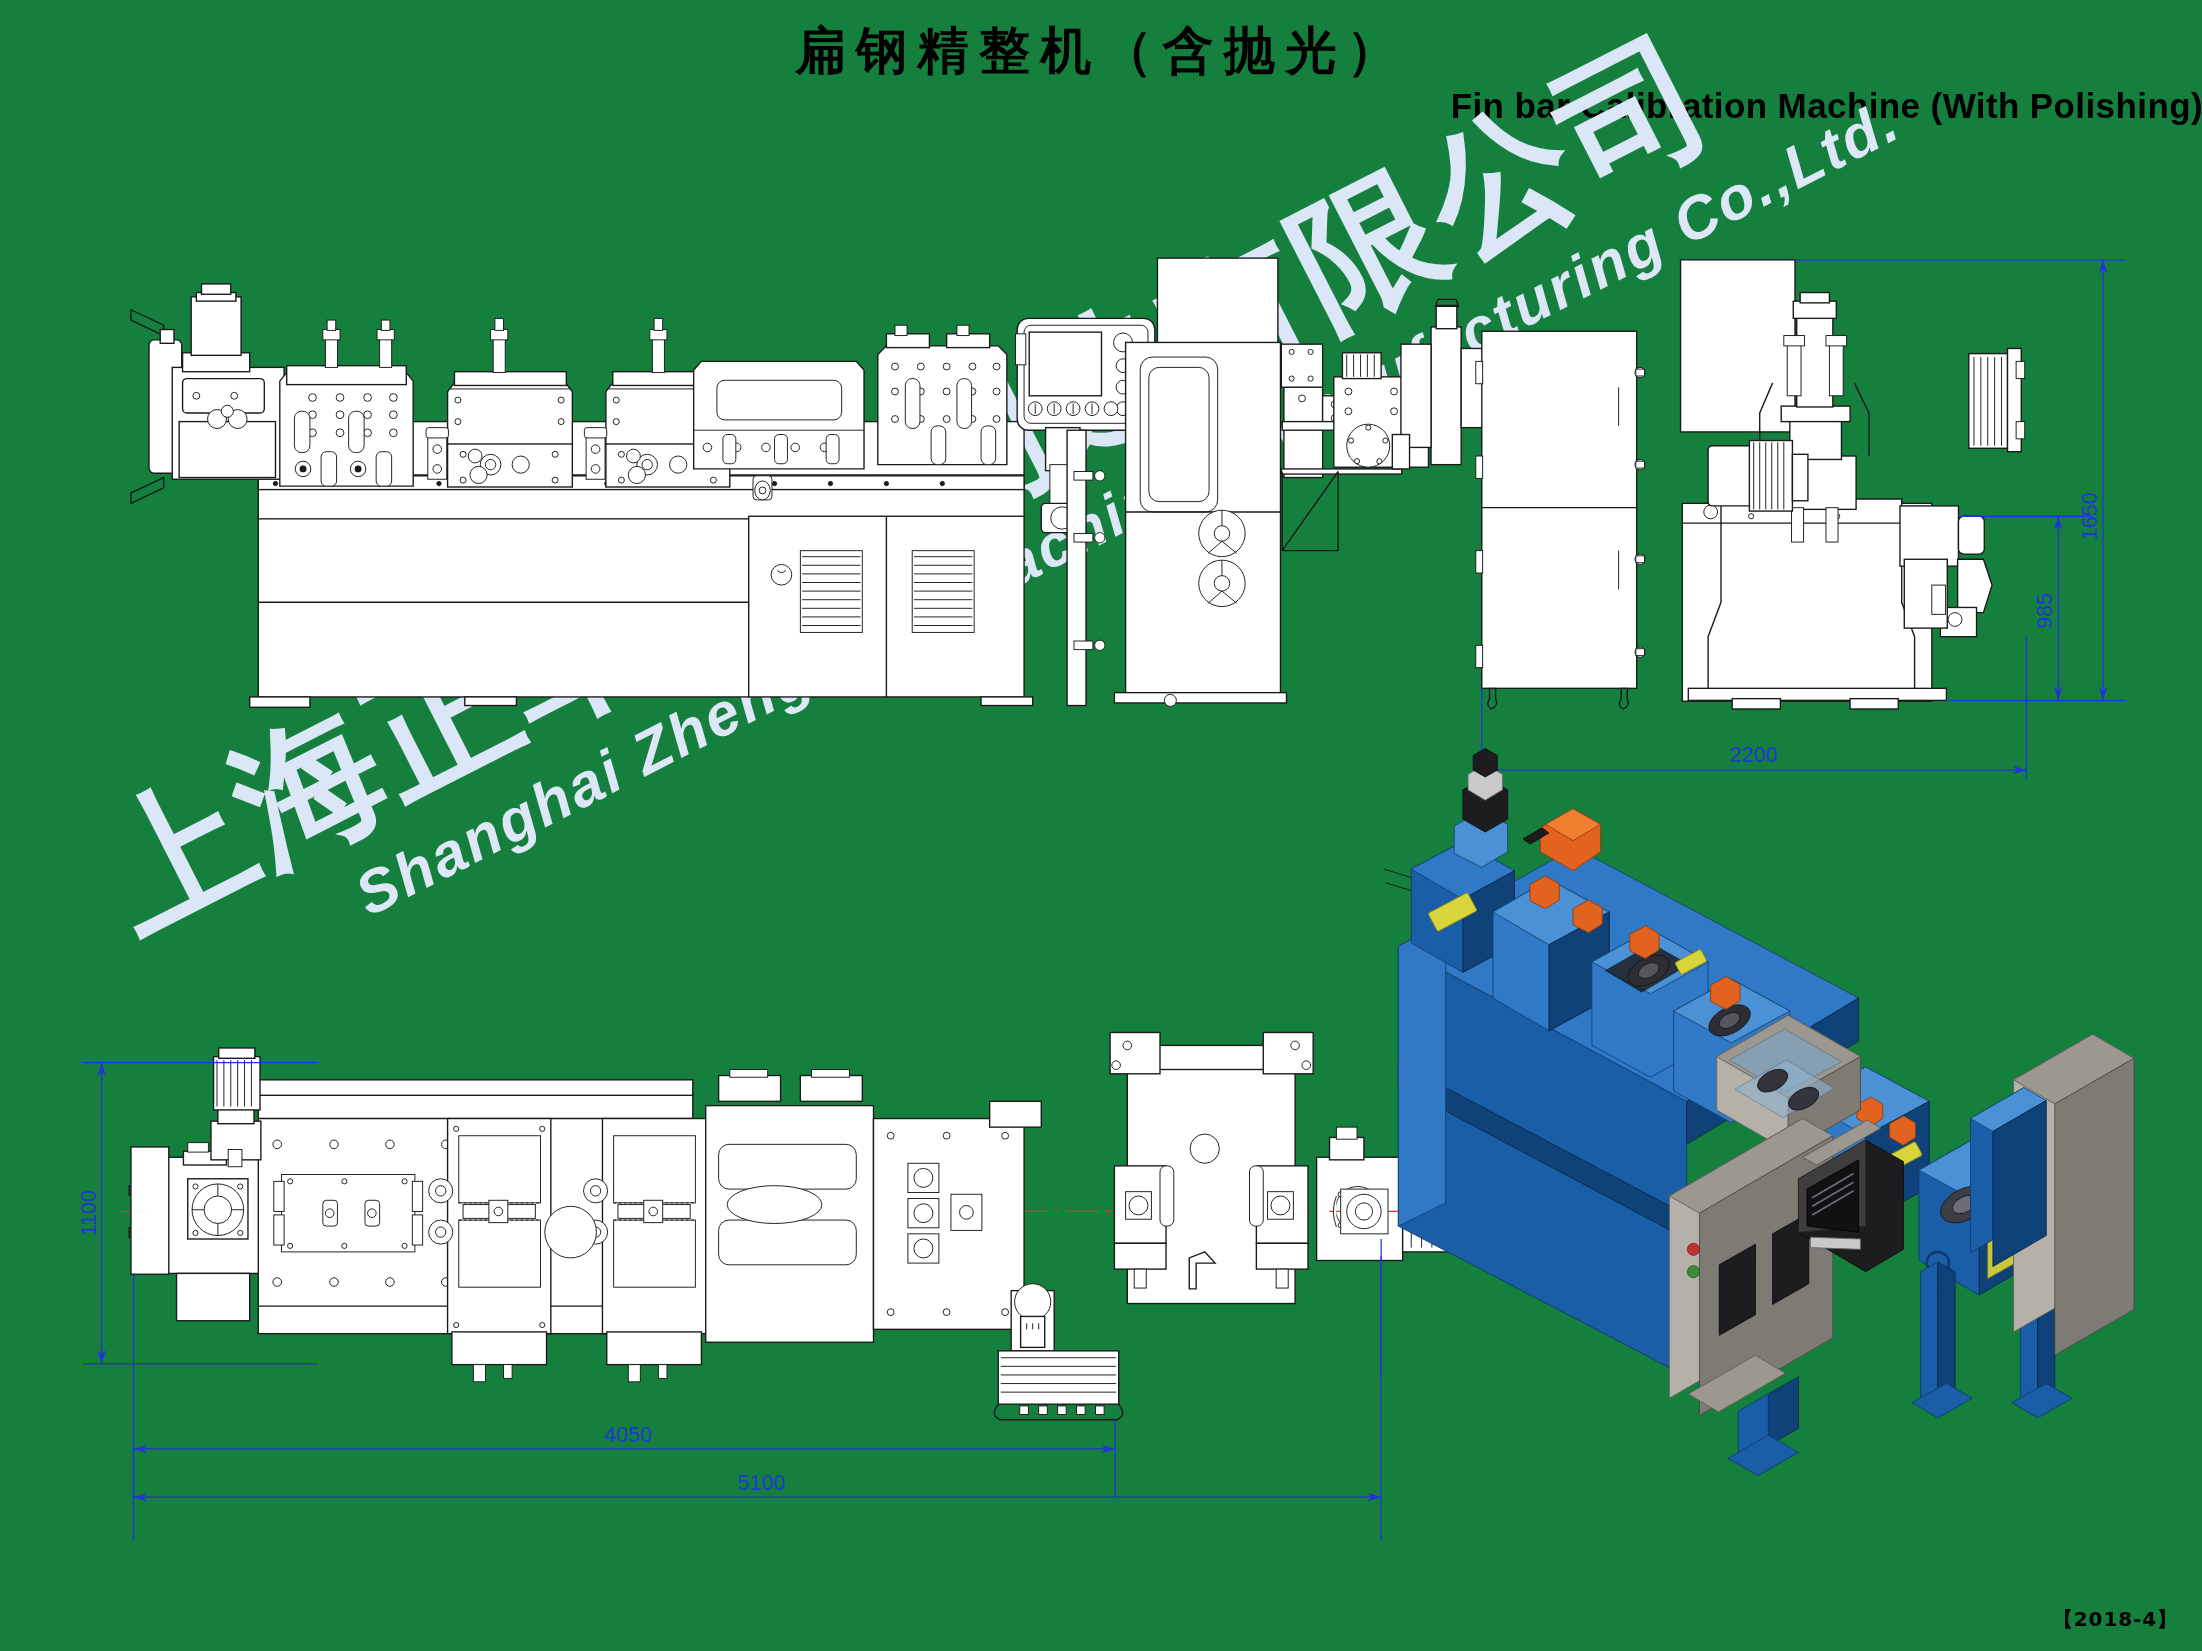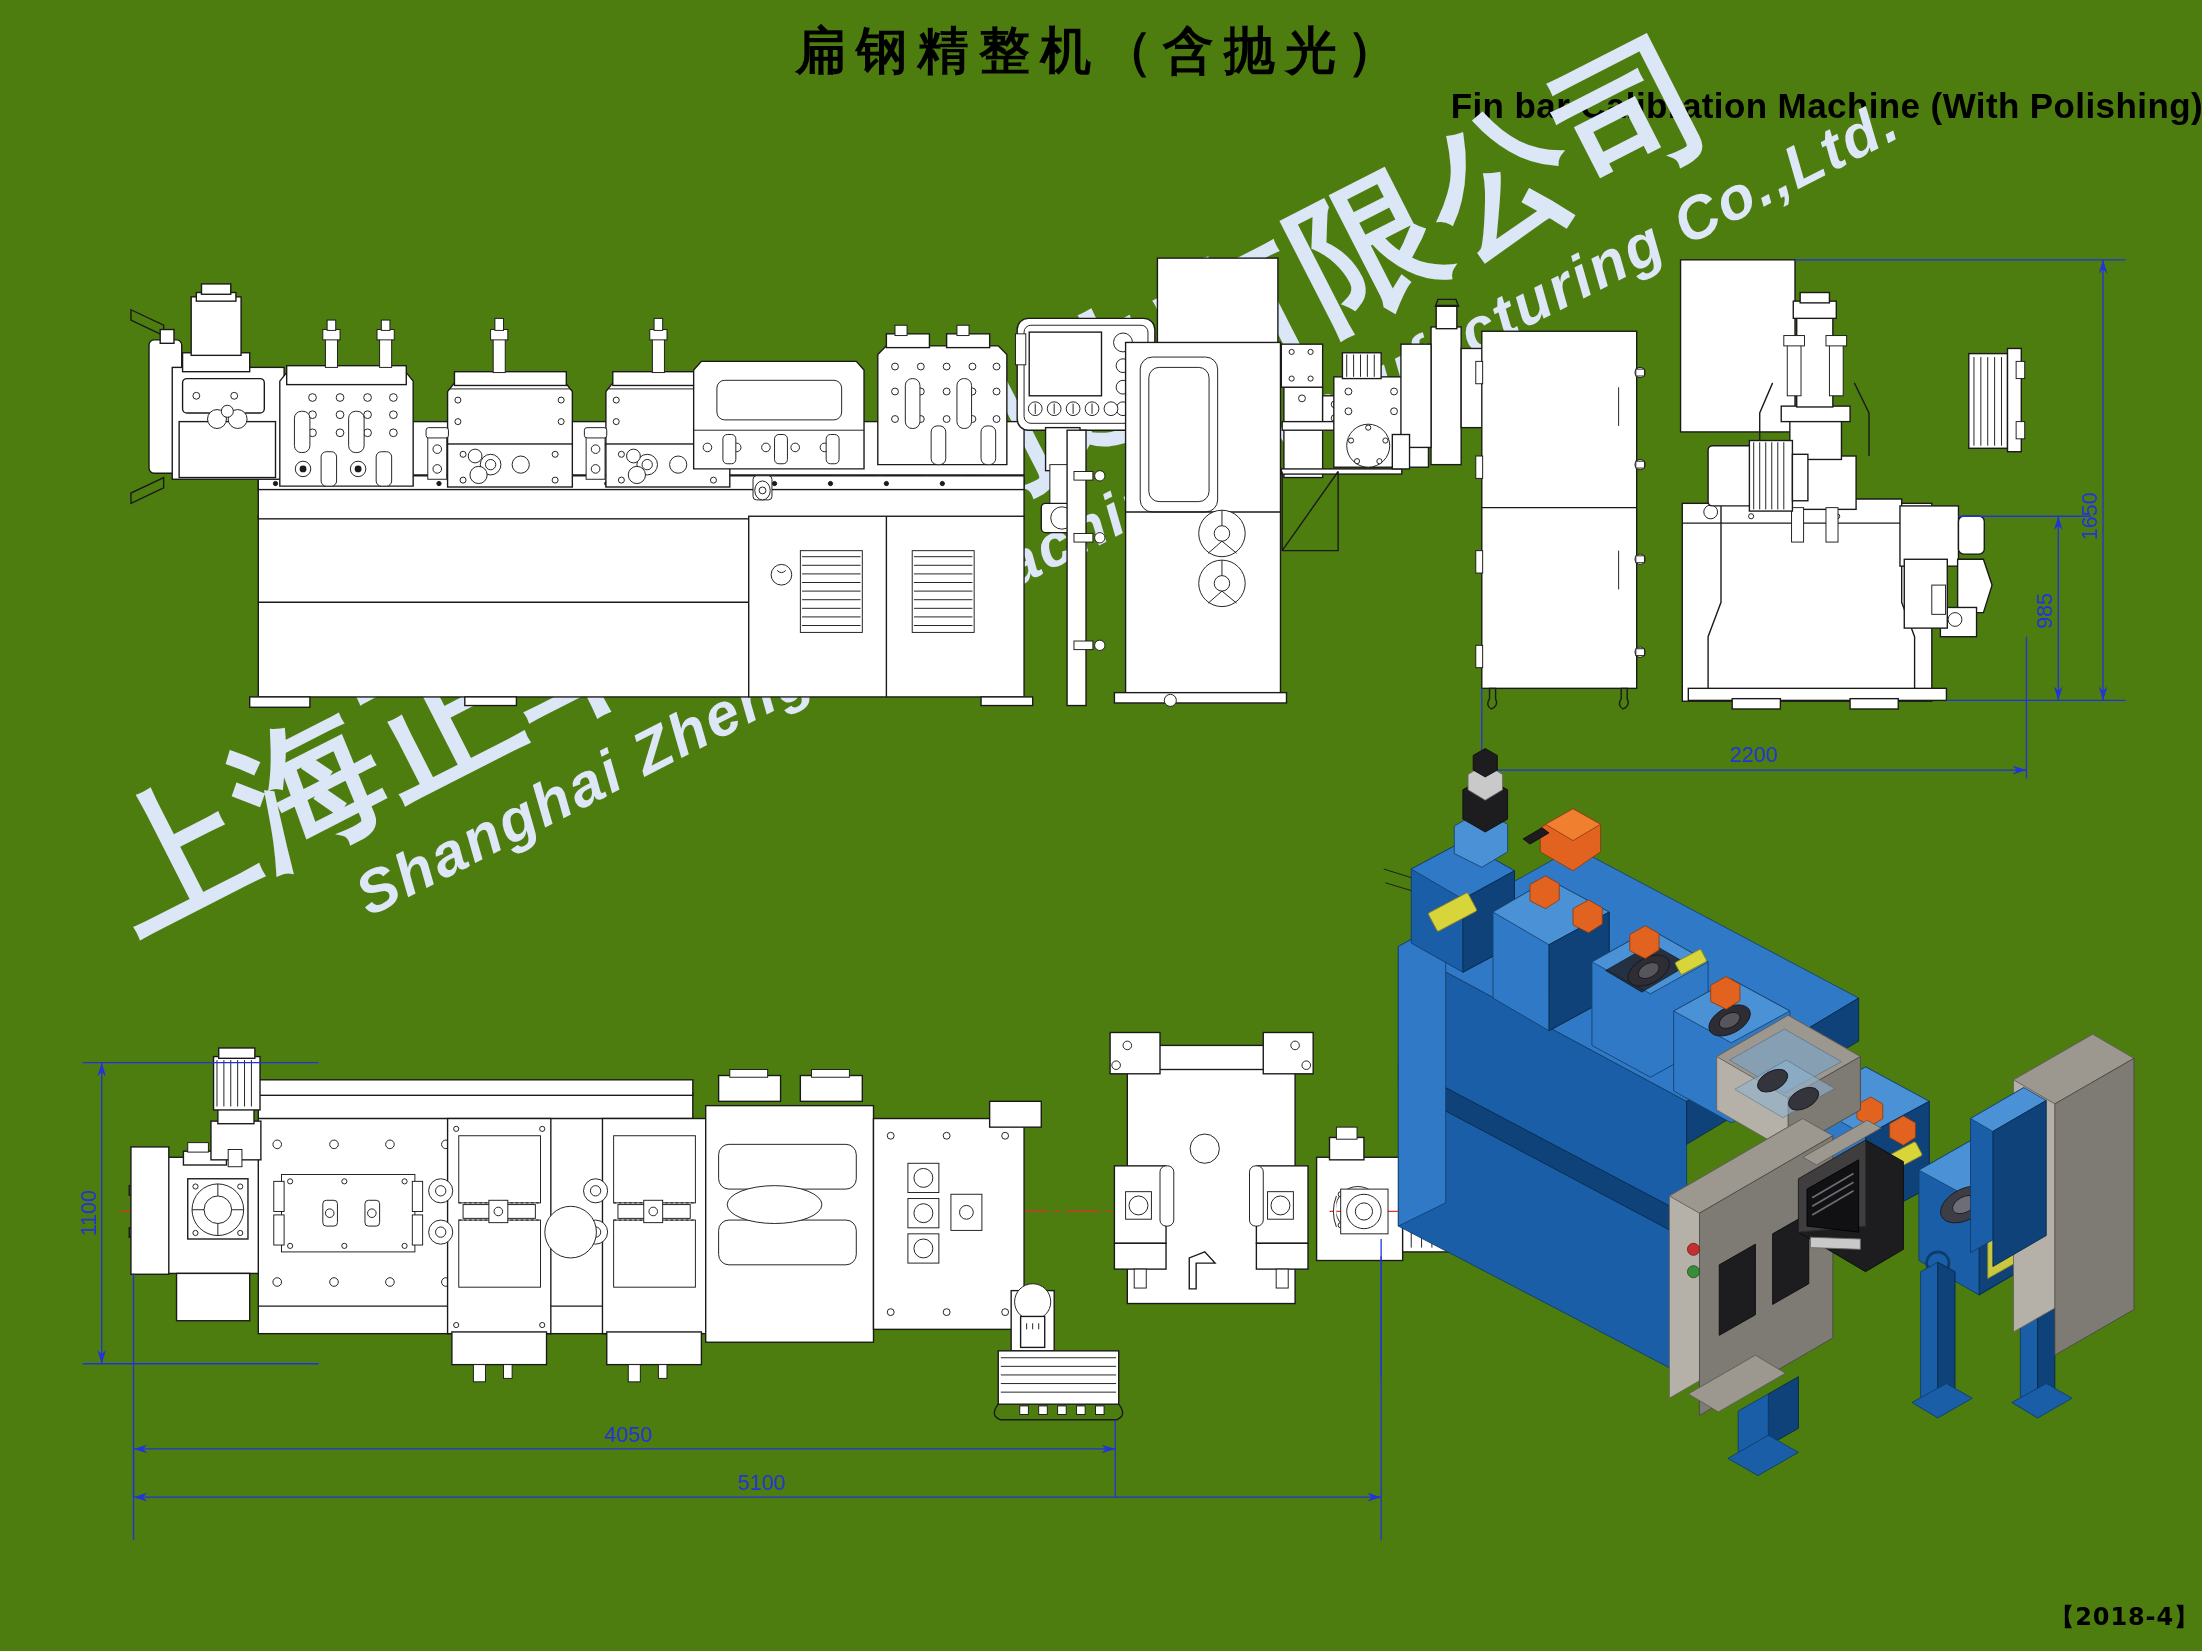--- a/index.html
+++ b/index.html
@@ -5,7 +5,7 @@
   html,body{margin:0;padding:0;background:#ffffff;}
   body{width:2203px;height:1652px;position:relative;overflow:hidden;
        font-family:"Liberation Sans","DejaVu Sans",sans-serif;color:#000;}
-  .sheet{position:absolute;inset:0;background:#4d7c0f;}
+  .sheet{position:absolute;inset:0;background:#15803d;}
 
   
   .title-block{position:absolute;top:22.4px;left:0;width:100%;text-align:center;}

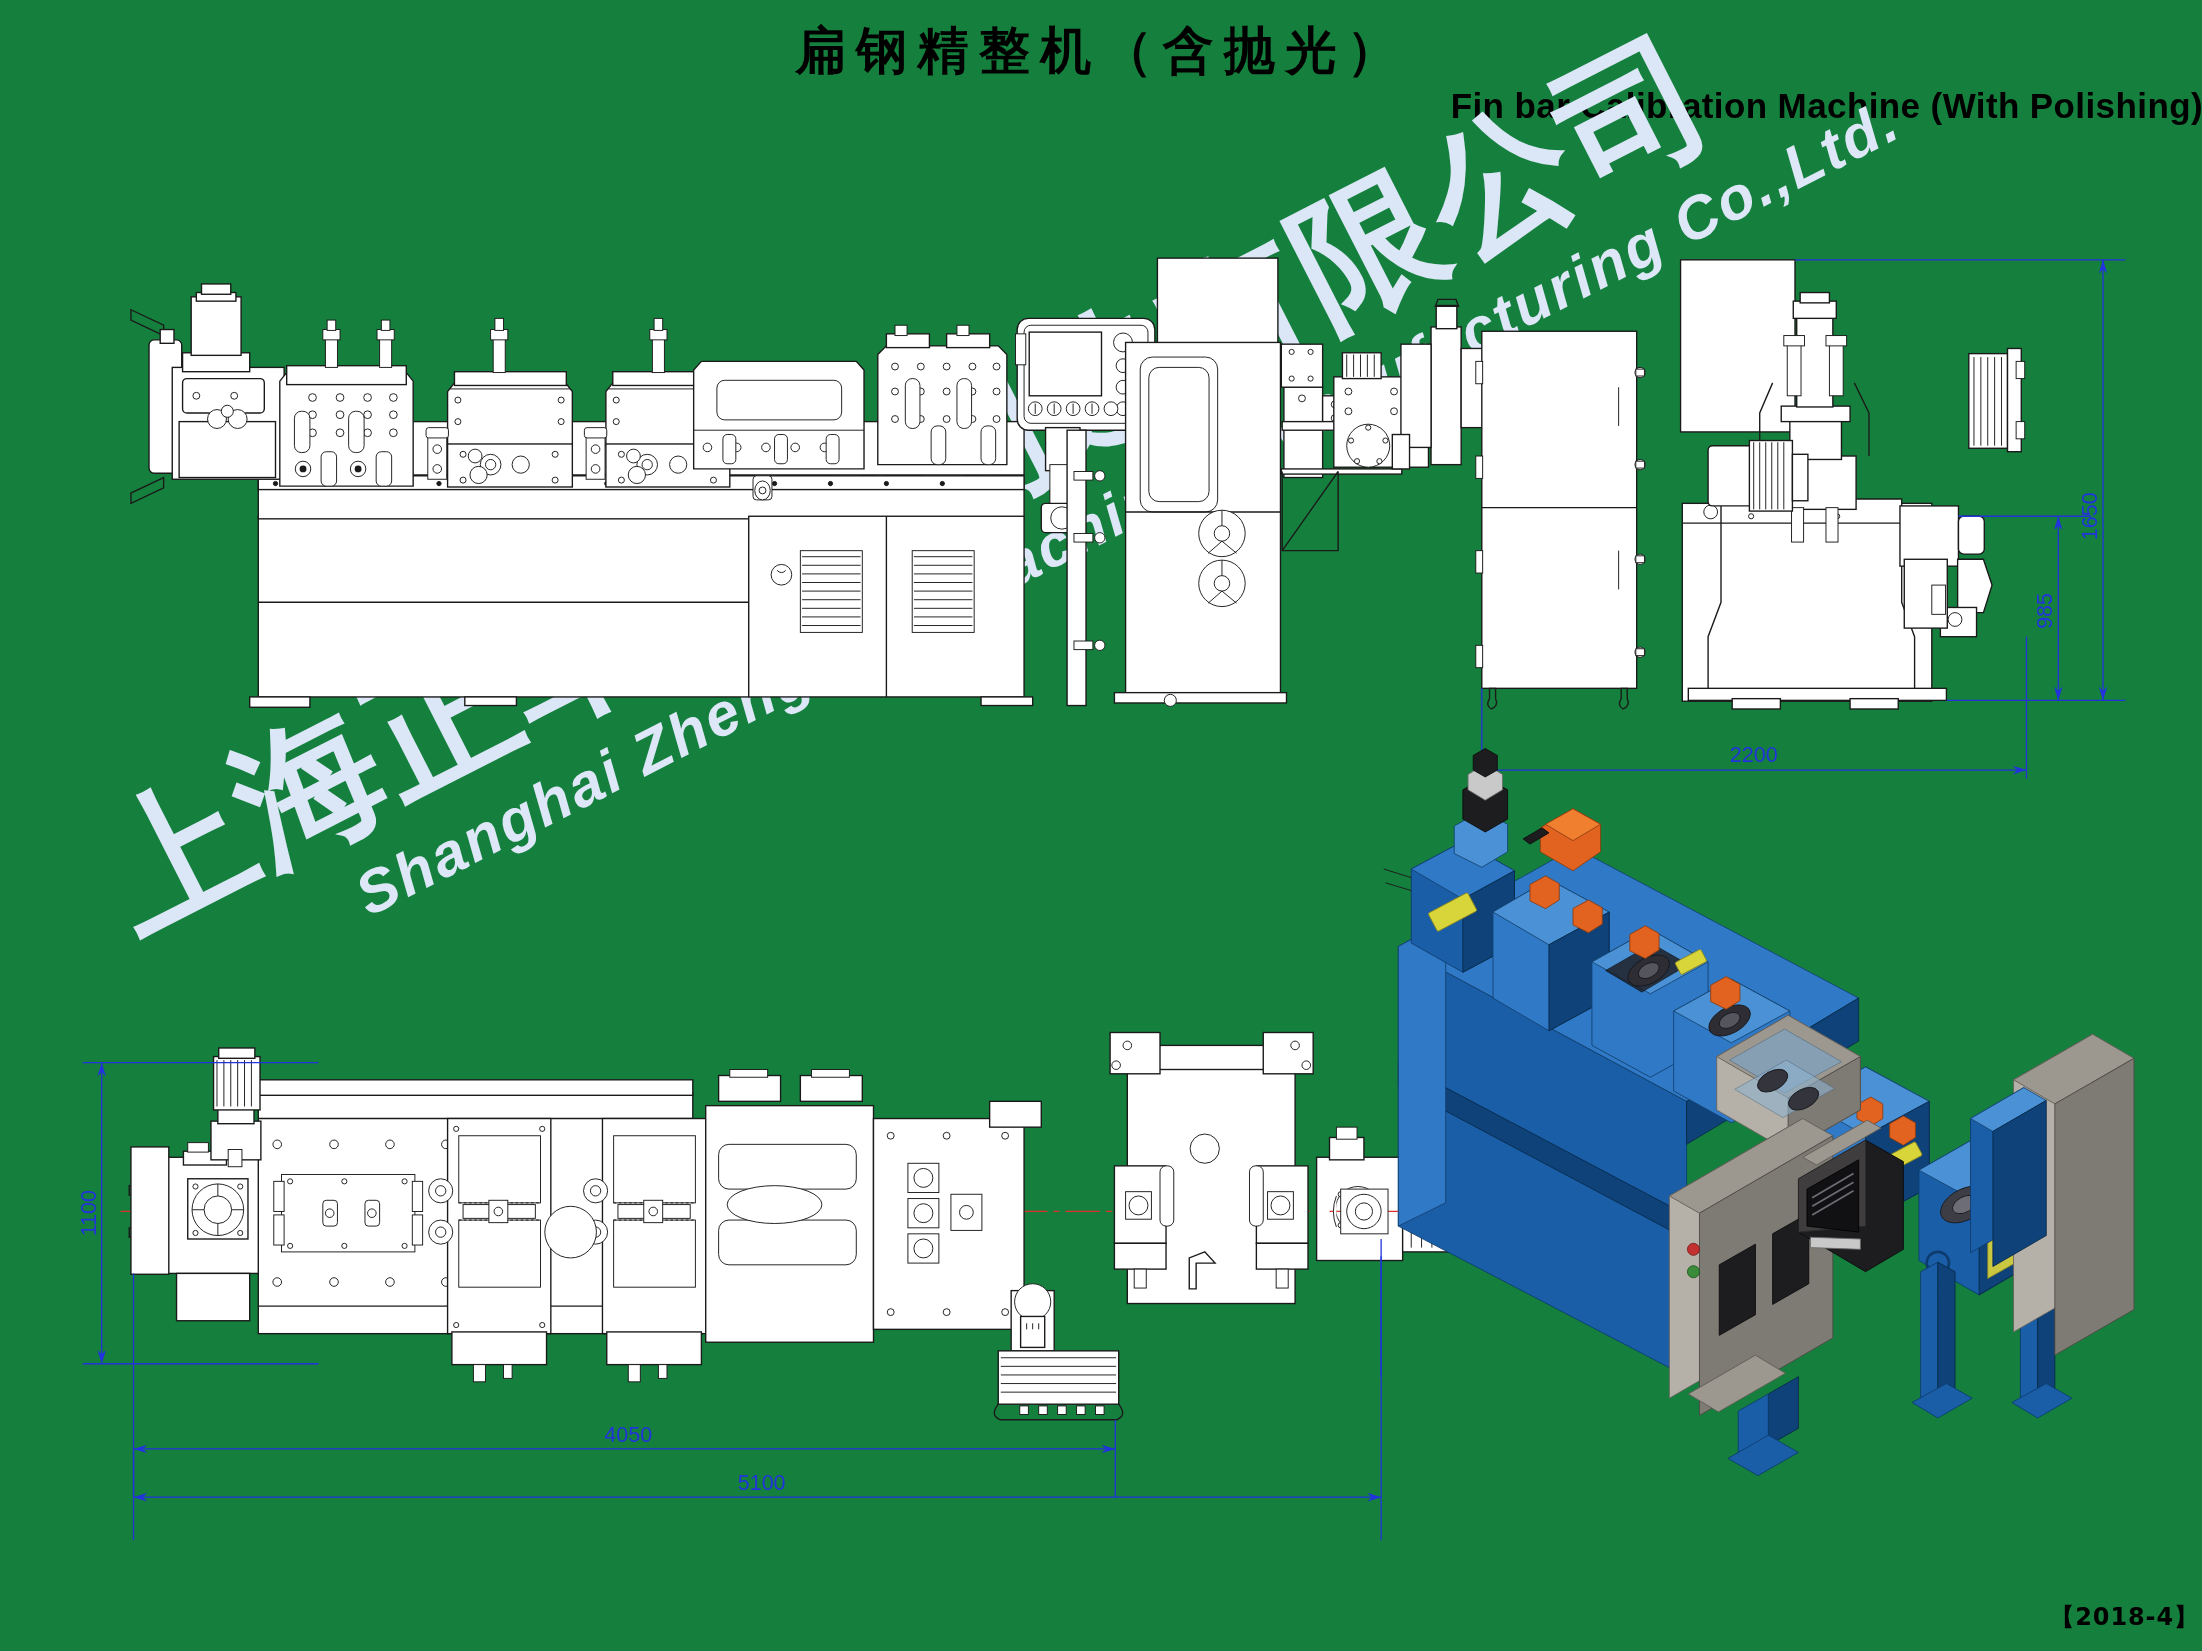--- a/index.html
+++ b/index.html
@@ -26,7 +26,7 @@
       margin-top:15.5px;margin-left:215px;}
 
   
-  .sheet-code{position:absolute;right:4px;bottom:19px;font-size:24px;font-weight:bold;
+  .sheet-code{position:absolute;right:25px;bottom:19px;font-size:20px;font-weight:bold;
       letter-spacing:0.9px;font-family:"DejaVu Sans","Liberation Sans",sans-serif;}
 
   

